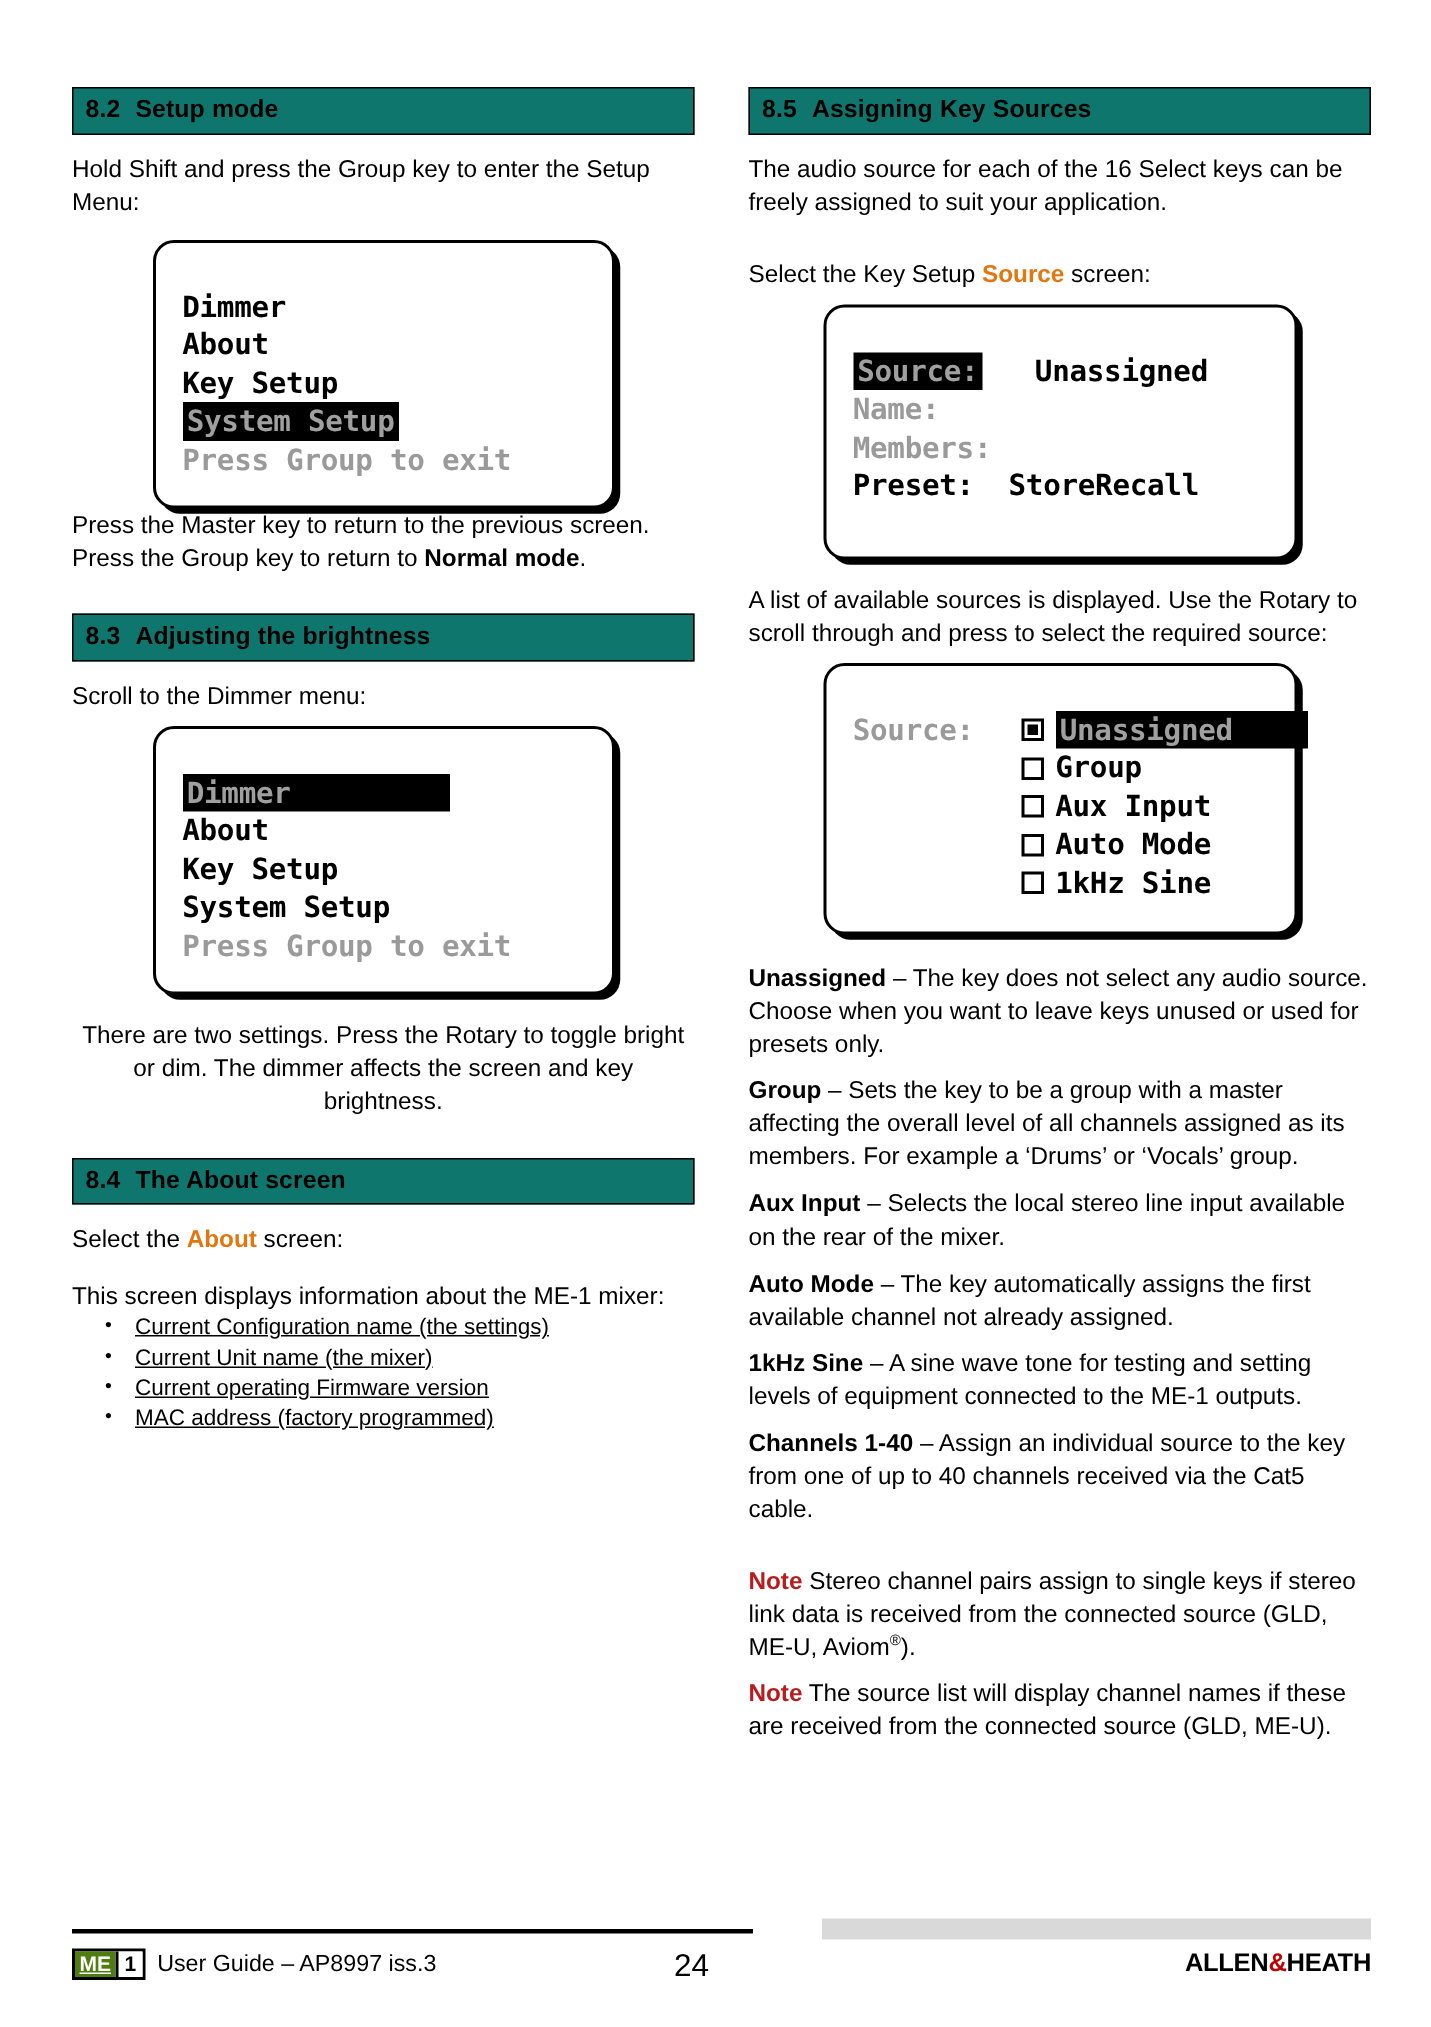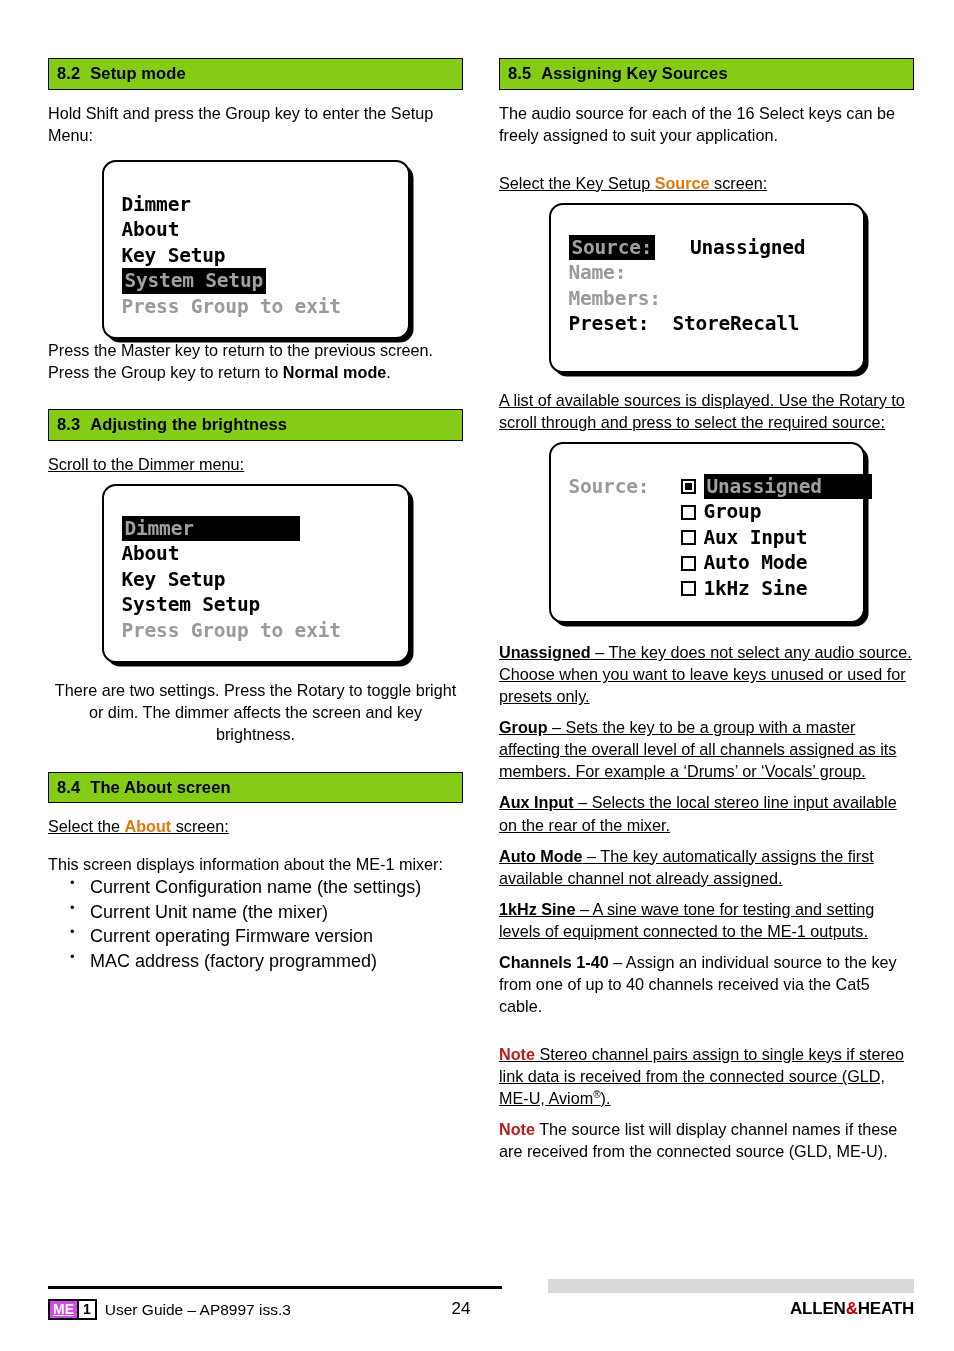--- a/index.html
+++ b/index.html
@@ -35,7 +35,7 @@
   
   .sect {
     border: 1px solid #000;
-    background: #84cc16;
+    background: #0f766e;
     padding: 4px 8px 5px 8px;
     font-weight: bold;
     font-size: 16.5px;

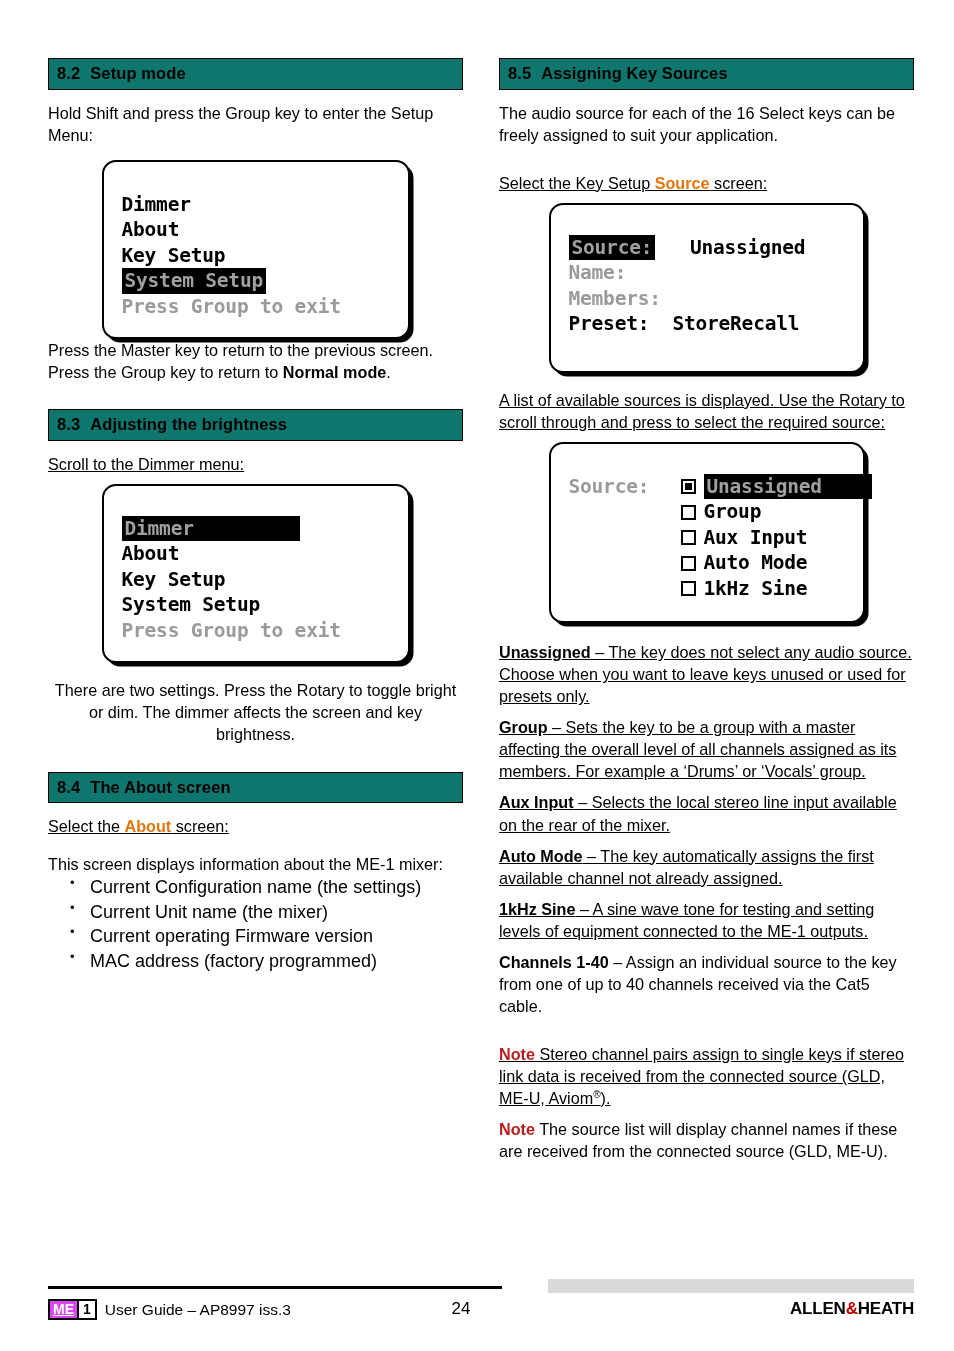--- a/index.html
+++ b/index.html
@@ -52,7 +52,7 @@
     margin: 0 0 0 0;
   }
   p.gap { margin-bottom: 14px; }
-  p.gap-s { margin-bottom: 9px; text-decoration: underline; }
+  p.gap-s { margin-bottom: 9px; }
   p.gap-l { margin-bottom: 26px; }
   .b { font-weight: bold; }
   .accent { color: #e2760f; font-weight: bold; }

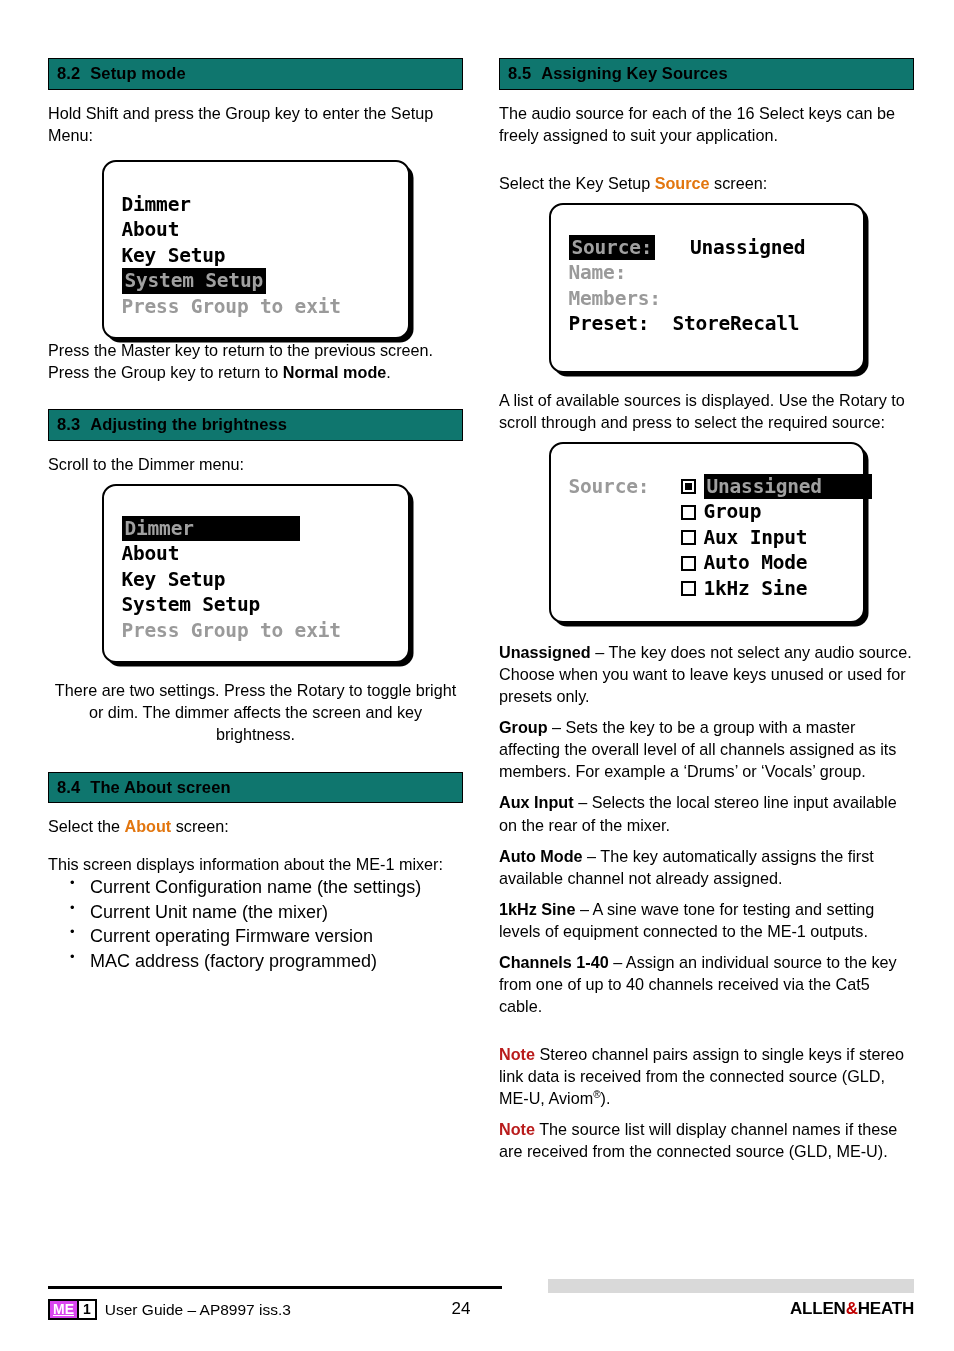--- a/index.html
+++ b/index.html
@@ -63,8 +63,9 @@
     margin: 0;
     padding: 0 0 0 20px;
     list-style: none;
-    font-size: 18px;
+    font-size: 15px;
     line-height: 1.36;
+    text-decoration: underline;
   }
   ul.bullets li {
     position: relative;

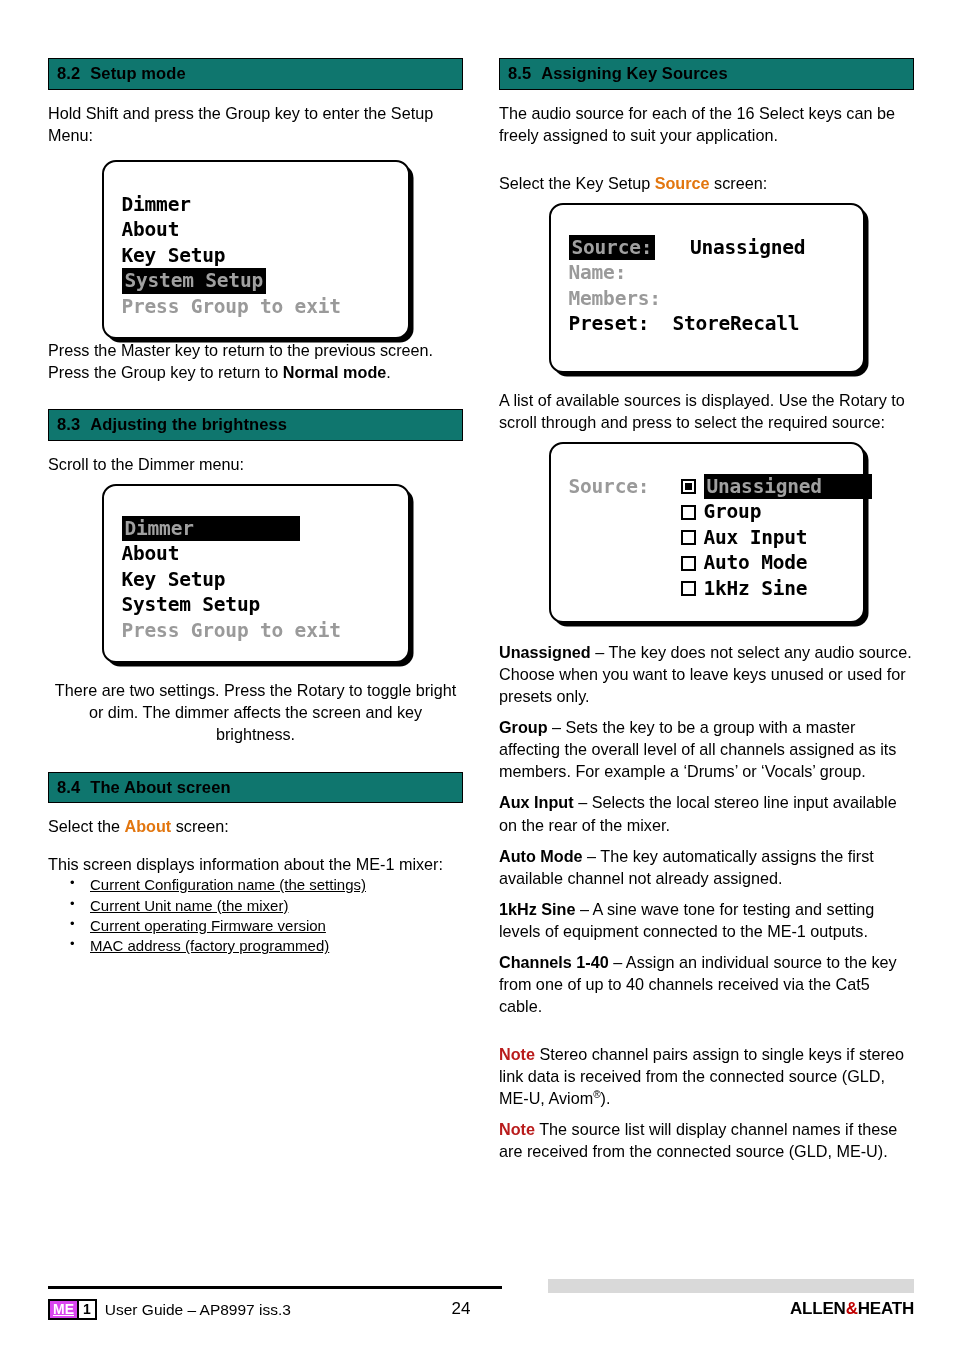--- a/index.html
+++ b/index.html
@@ -173,7 +173,7 @@
     line-height: 17px;
   }
   .me1 .me {
-    background: #d946ef; color: #fff;
+    background: #4d7c0f; color: #fff;
     padding: 0 3px 0 3px;
     display: flex; align-items: center; text-decoration: underline;
   }

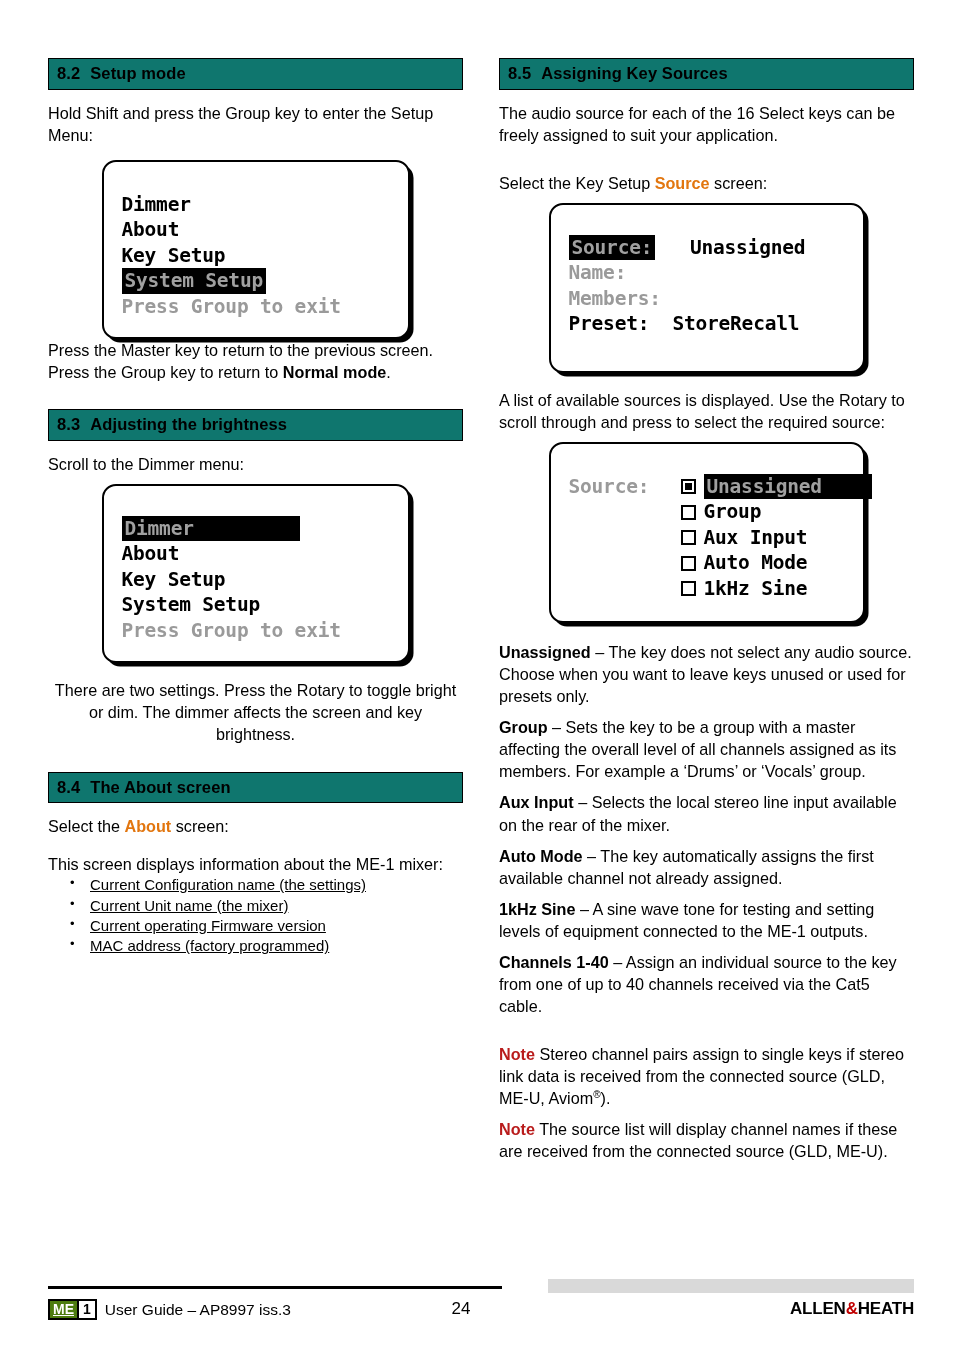--- a/index.html
+++ b/index.html
@@ -189,7 +189,7 @@
     left: 0; top: 13px;
     width: 866px;
     text-align: center;
-    font-size: 17px;
+    font-size: 21px;
     transform: translateX(-20px);
   }
   .foot-brand {

